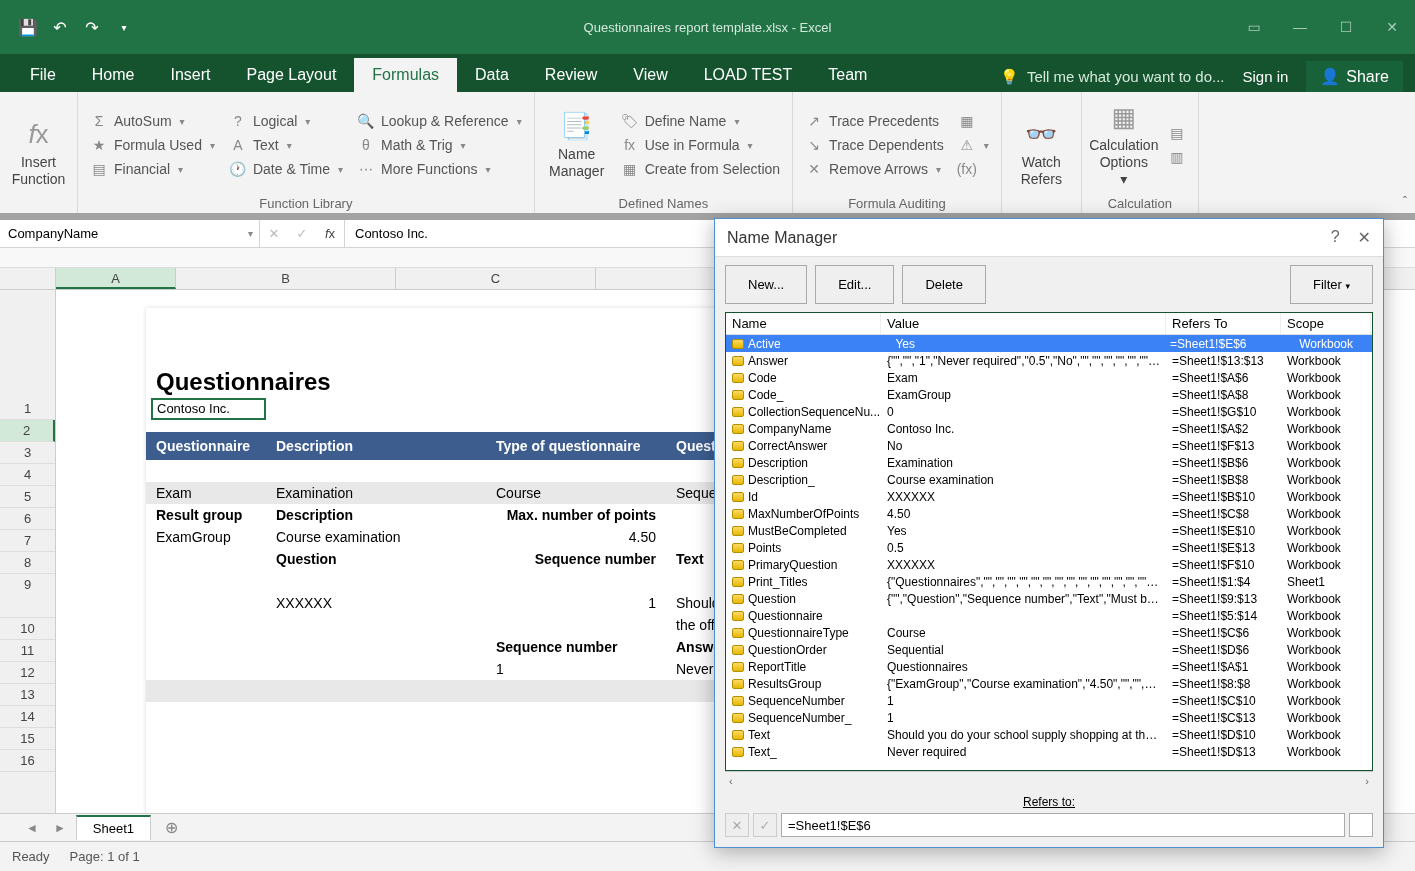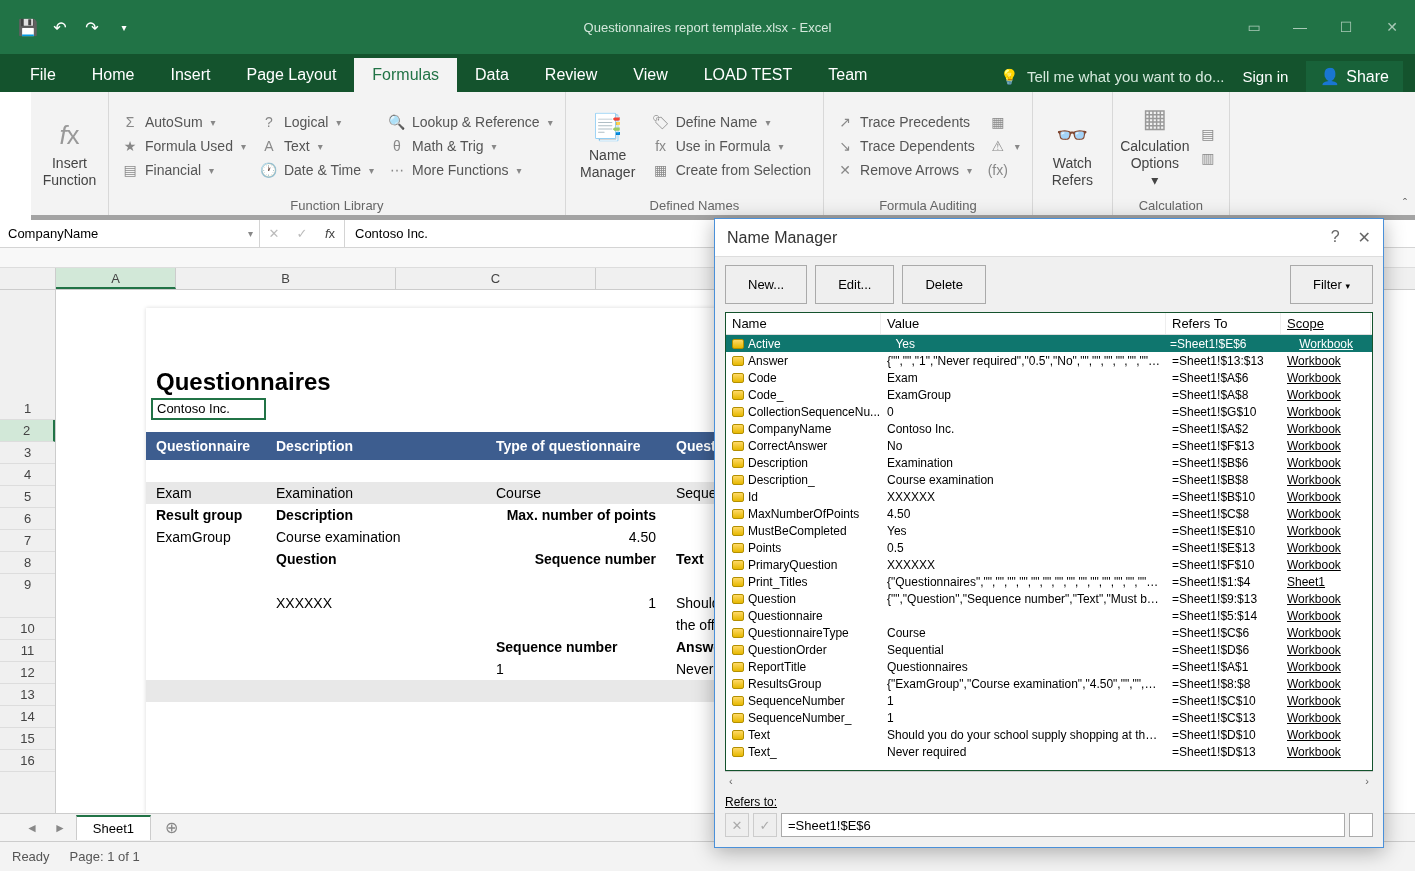--- a/index.html
+++ b/index.html
@@ -23,7 +23,7 @@
 .share { background: #186239; color: #fff; padding: 6px 14px; font-size: 16px; display: flex; align-items: center; gap: 6px; }
 
 
-.ribbon { background: #f3f3f3; height: 128px; border-bottom: 5px solid #a3a3a3; display: flex; position: relative; margin-left: 31px; }
+.ribbon { background: #f3f3f3; height: 128px; border-bottom: 7px solid #a3a3a3; display: flex; position: relative; }
 .rgroup { border-right: 1px solid #d8d8d8; padding: 4px 8px 2px; display: flex; flex-direction: column; }
 .rgroup-body { flex: 1; display: flex; gap: 6px; }
 .rgroup-label { text-align: center; font-size: 13px; color: #666; padding-top: 2px; }

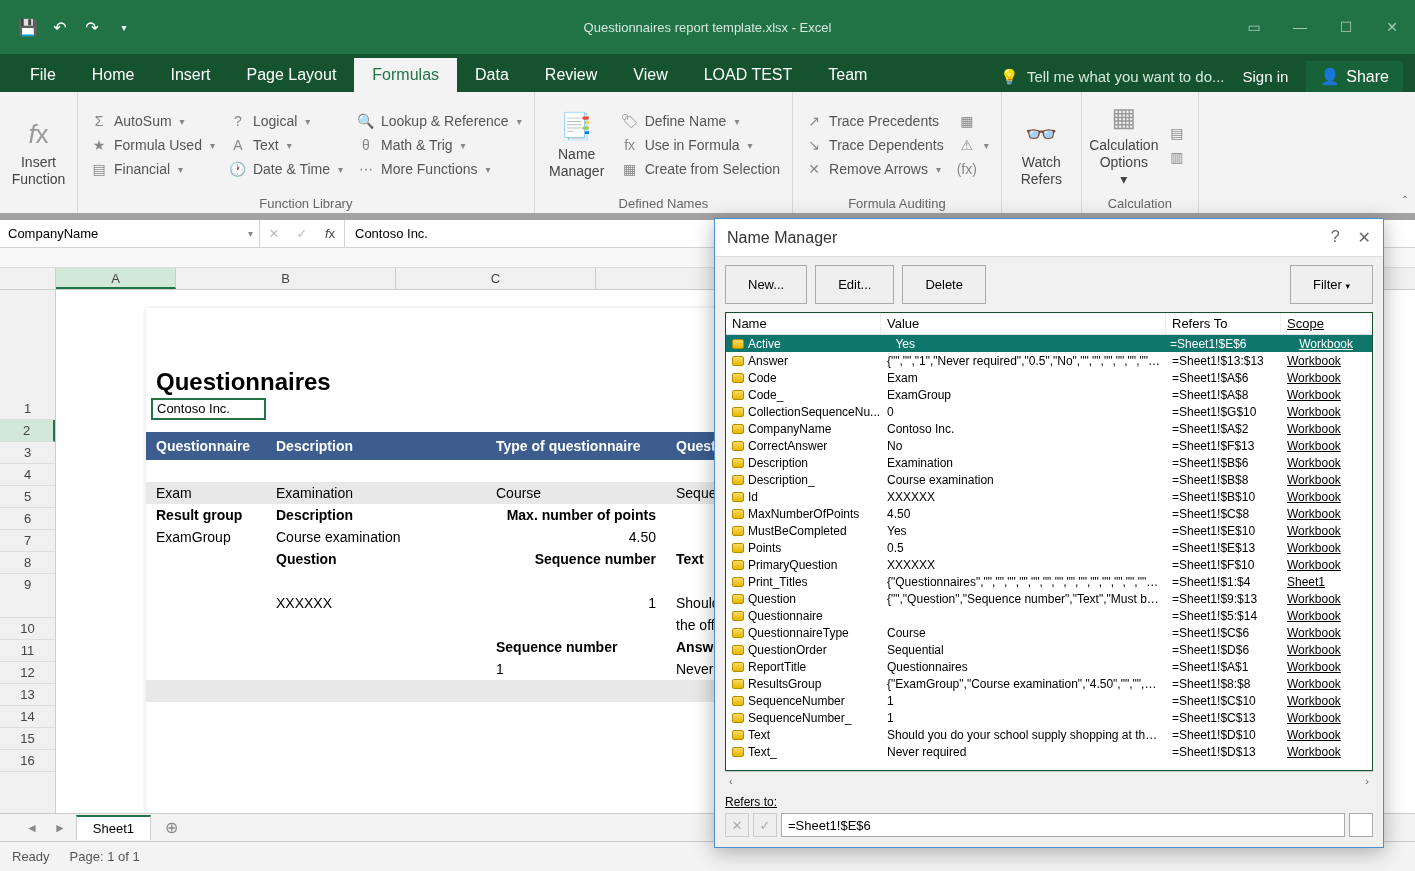--- a/index.html
+++ b/index.html
@@ -88,7 +88,7 @@
 .nm-row.selected { background: #0f766e; color: #fff; gap: 29px; }
 .nm-row > div { padding: 0 6px; overflow: hidden; white-space: nowrap; text-overflow: ellipsis; }
 .nmc1 { width: 155px; display: flex; align-items: center; gap: 4px; }
-.nmc2 { width: 285px; } .nmc3 { width: 115px; } .nmc4 { width: 90px; text-decoration: underline; }
+.nmc2 { width: 285px; } .nmc3 { width: 115px; } .nmc4 { width: 90px; }
 .nm-icon { width: 12px; height: 10px; background: linear-gradient(#ffd966,#e6b800); border: 1px solid #b38f00; border-radius: 2px; flex-shrink: 0; }
 .nm-scroll { height: 18px; background: #f0f0f0; border-top: 1px solid #ccc; margin: 0 10px; display: flex; align-items: center; justify-content: space-between; padding: 0 4px; font-size: 11px; color: #666; }
 .refersto { padding: 6px 10px 4px; font-size: 12px; text-decoration: underline; }

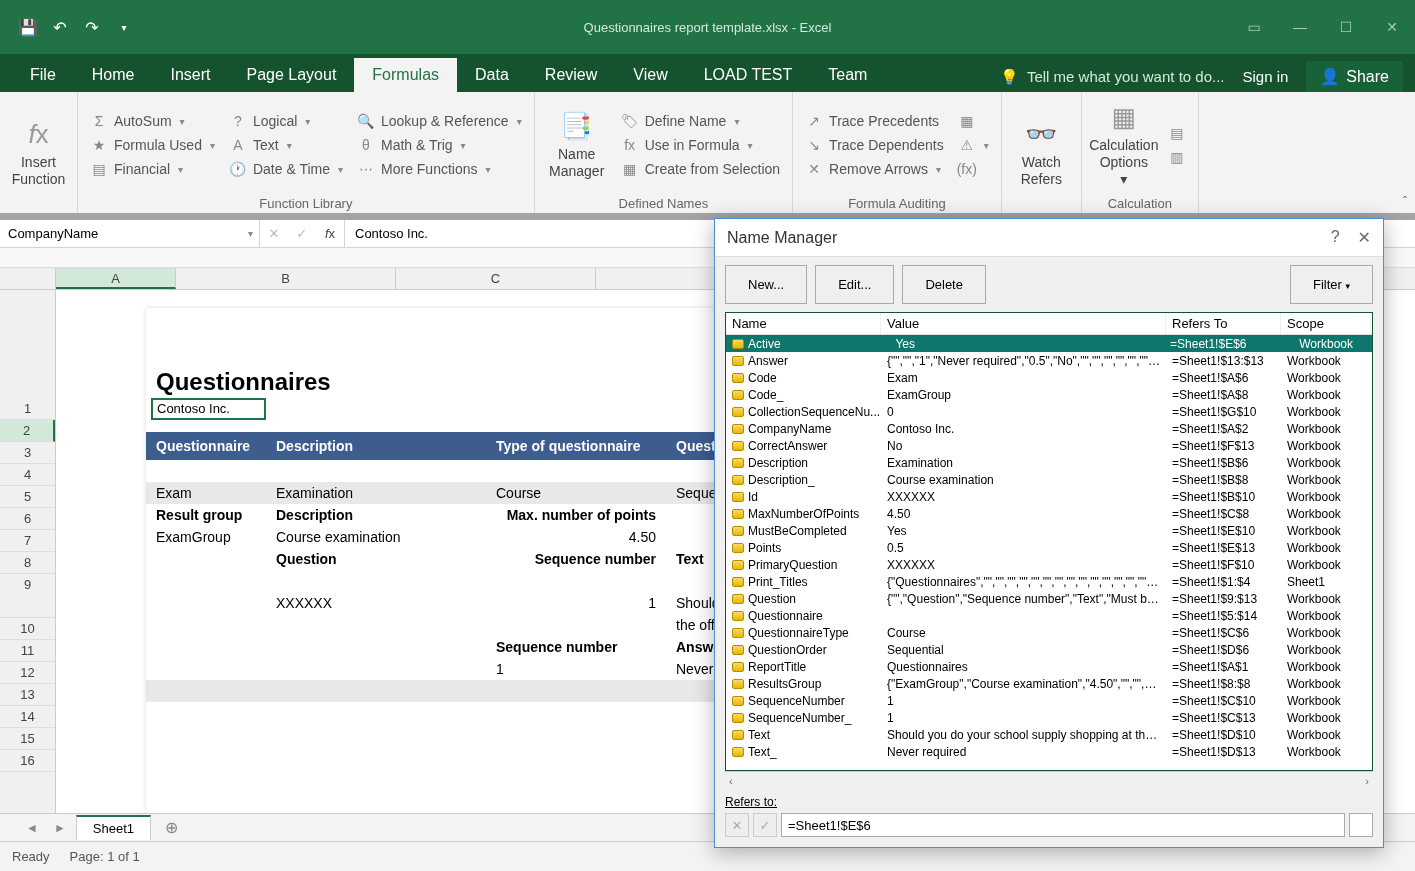--- a/index.html
+++ b/index.html
@@ -85,7 +85,7 @@
 .nm-hdr { display: flex; background: #fff; border-bottom: 1px solid #ddd; font-size: 13px; position: sticky; top: 0; }
 .nm-hdr > div { padding: 3px 6px; border-right: 1px solid #eee; }
 .nm-row { display: flex; font-size: 12px; height: 17px; align-items: center; cursor: pointer; }
-.nm-row.selected { background: #0f766e; color: #fff; gap: 29px; }
+.nm-row.selected { background: #3b82f6; color: #fff; gap: 29px; }
 .nm-row > div { padding: 0 6px; overflow: hidden; white-space: nowrap; text-overflow: ellipsis; }
 .nmc1 { width: 155px; display: flex; align-items: center; gap: 4px; }
 .nmc2 { width: 285px; } .nmc3 { width: 115px; } .nmc4 { width: 90px; }

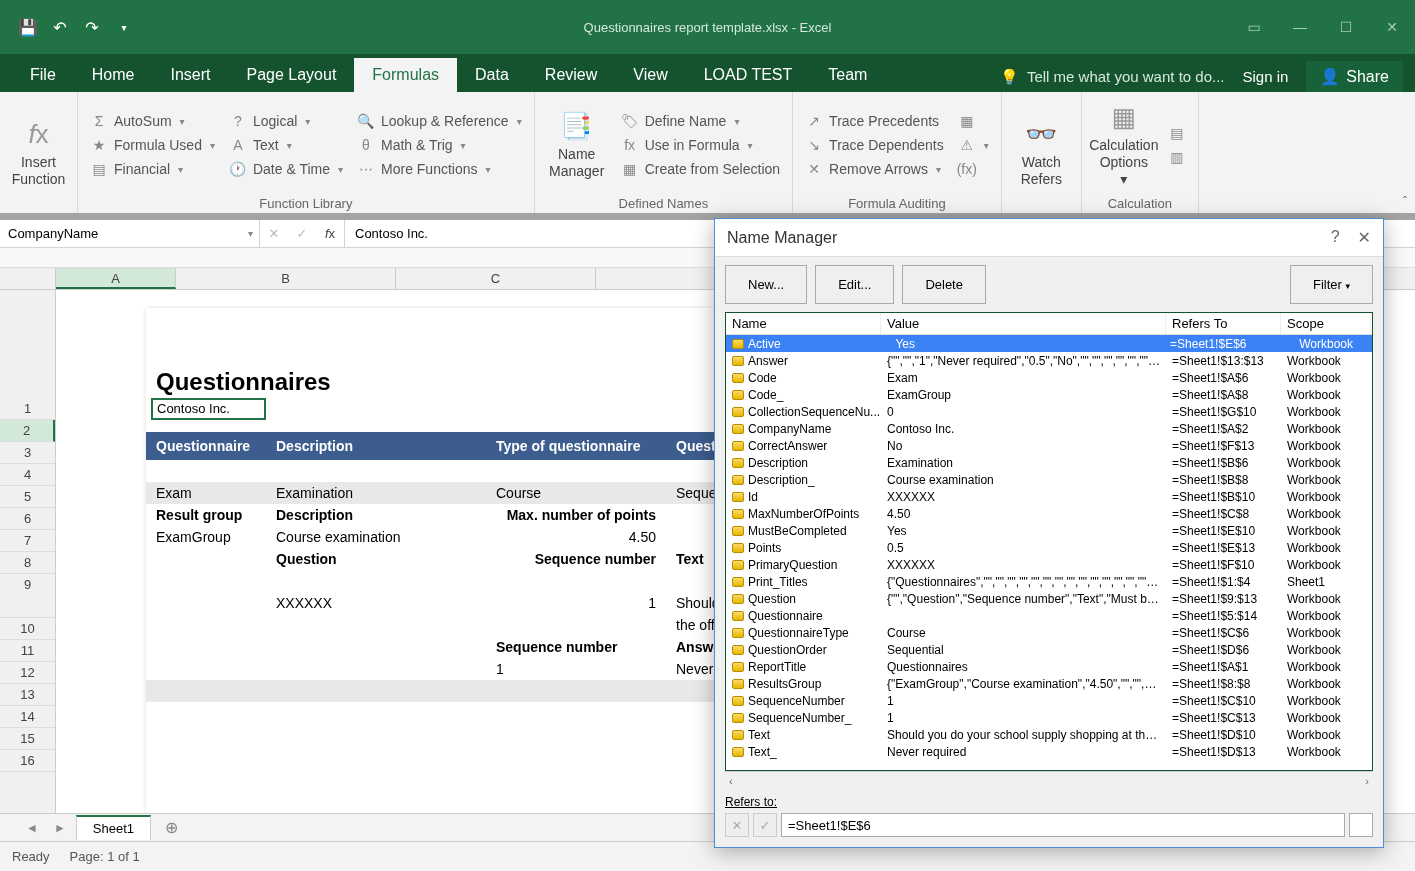--- a/index.html
+++ b/index.html
@@ -91,7 +91,7 @@
 .nmc2 { width: 285px; } .nmc3 { width: 115px; } .nmc4 { width: 90px; }
 .nm-icon { width: 12px; height: 10px; background: linear-gradient(#ffd966,#e6b800); border: 1px solid #b38f00; border-radius: 2px; flex-shrink: 0; }
 .nm-scroll { height: 18px; background: #f0f0f0; border-top: 1px solid #ccc; margin: 0 10px; display: flex; align-items: center; justify-content: space-between; padding: 0 4px; font-size: 11px; color: #666; }
-.refersto { padding: 6px 10px 4px; font-size: 12px; text-decoration: underline; }
+.refersto { padding: 6px 10px 4px; font-size: 12px; text-decoration: underline; text-align: center; }
 .refersto-row { display: flex; padding: 0 10px 10px; gap: 4px; align-items: center; }
 .rt-btn { width: 24px; height: 24px; border: 1px solid #ccc; background: #eee; color: #aaa; display: flex; align-items: center; justify-content: center; font-size: 13px; }
 .rt-input { flex: 1; border: 1px solid #aaa; background: #fff; padding: 3px 6px; font-size: 13px; height: 24px; }

